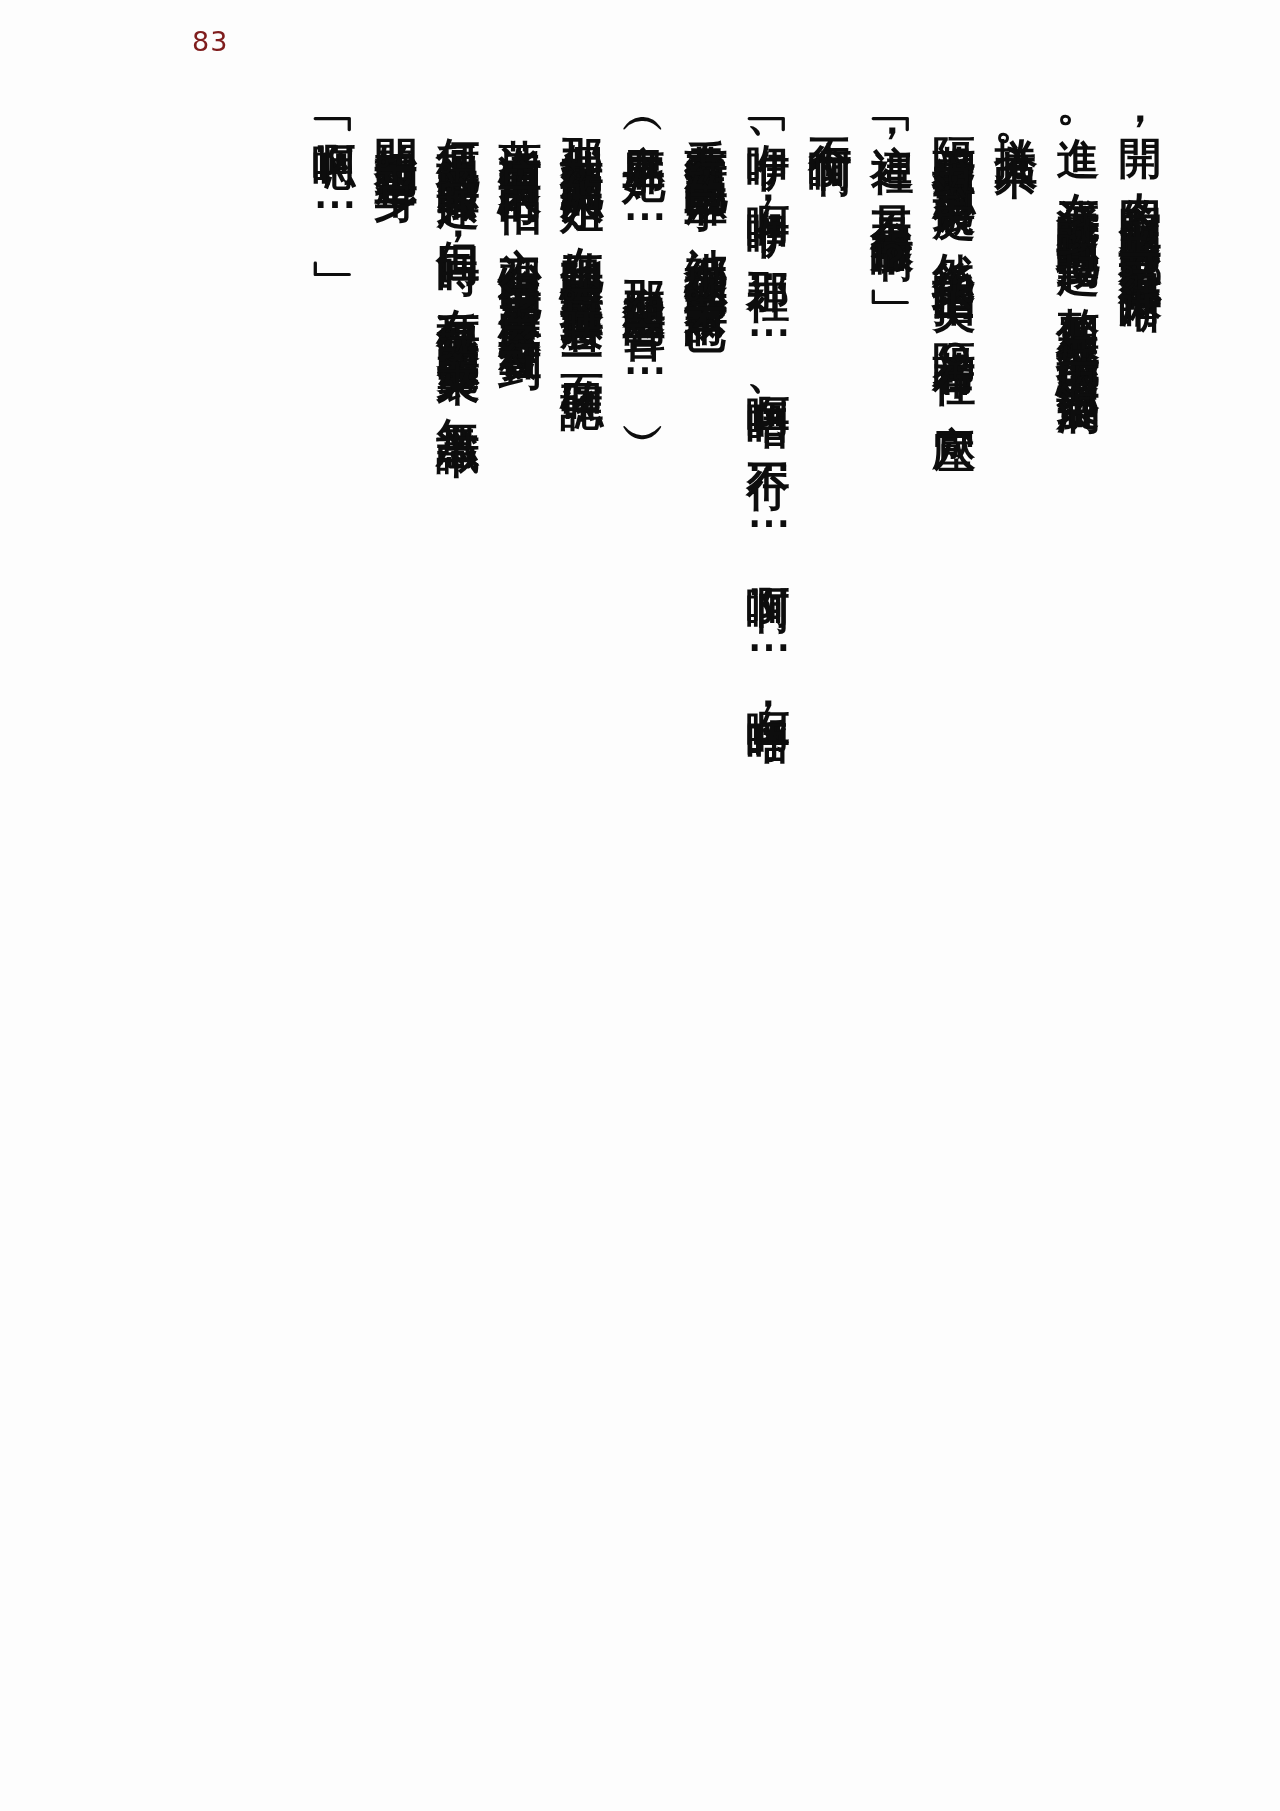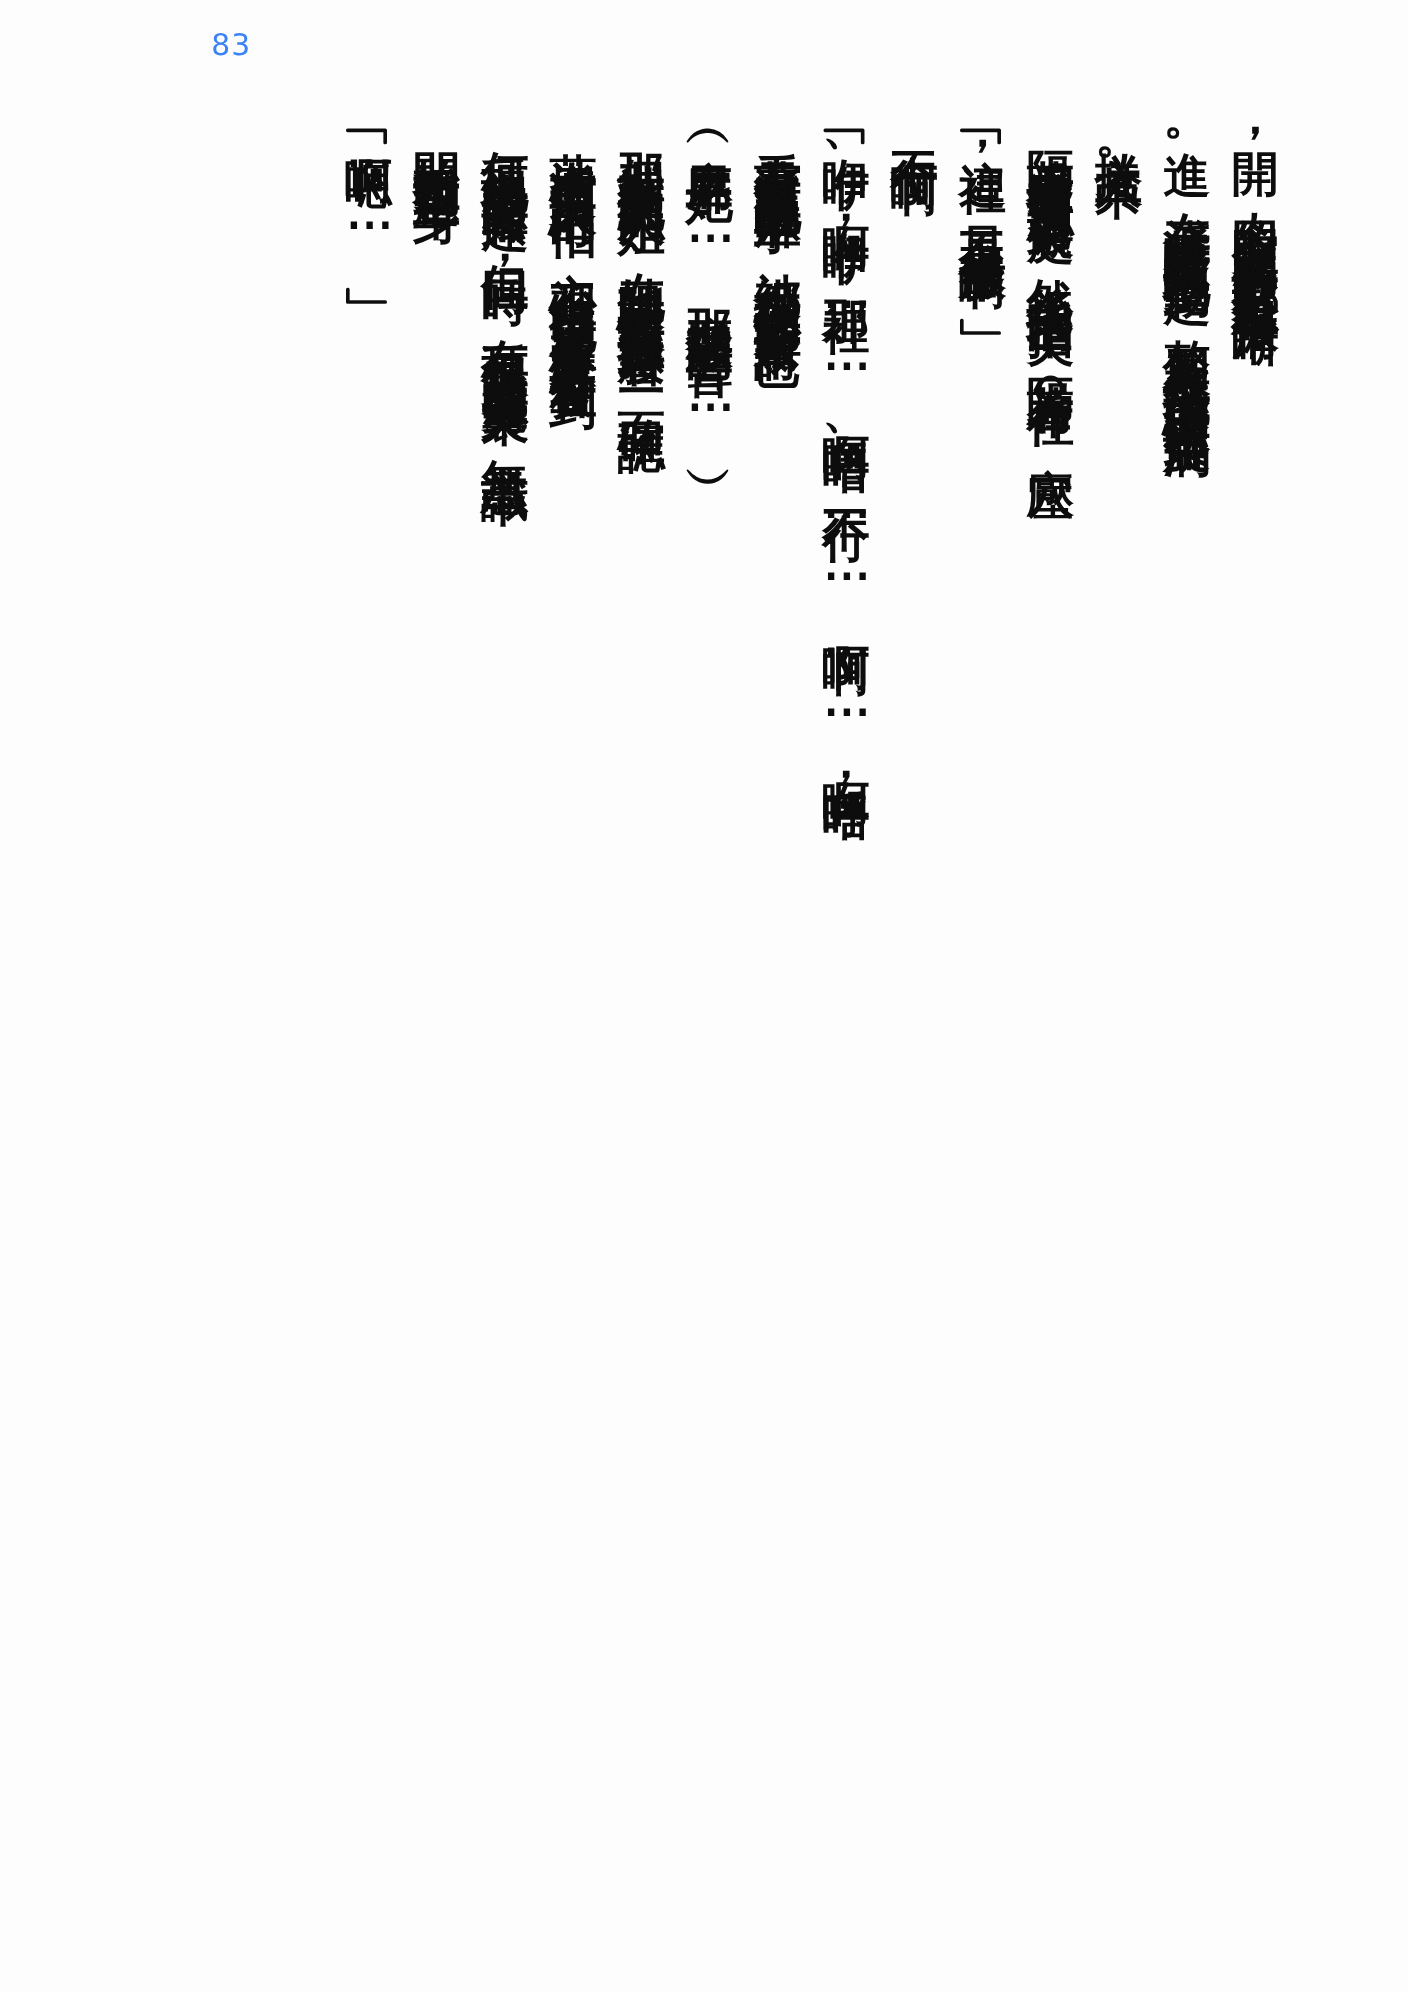--- a/index.html
+++ b/index.html
@@ -30,7 +30,7 @@
     font-family: "DejaVu Sans", "Liberation Sans", sans-serif;
     font-size: 27px;
     letter-spacing: 1px;
-    color: #3b82f6;
+    color: #7f1d1d;
   }
 
   

